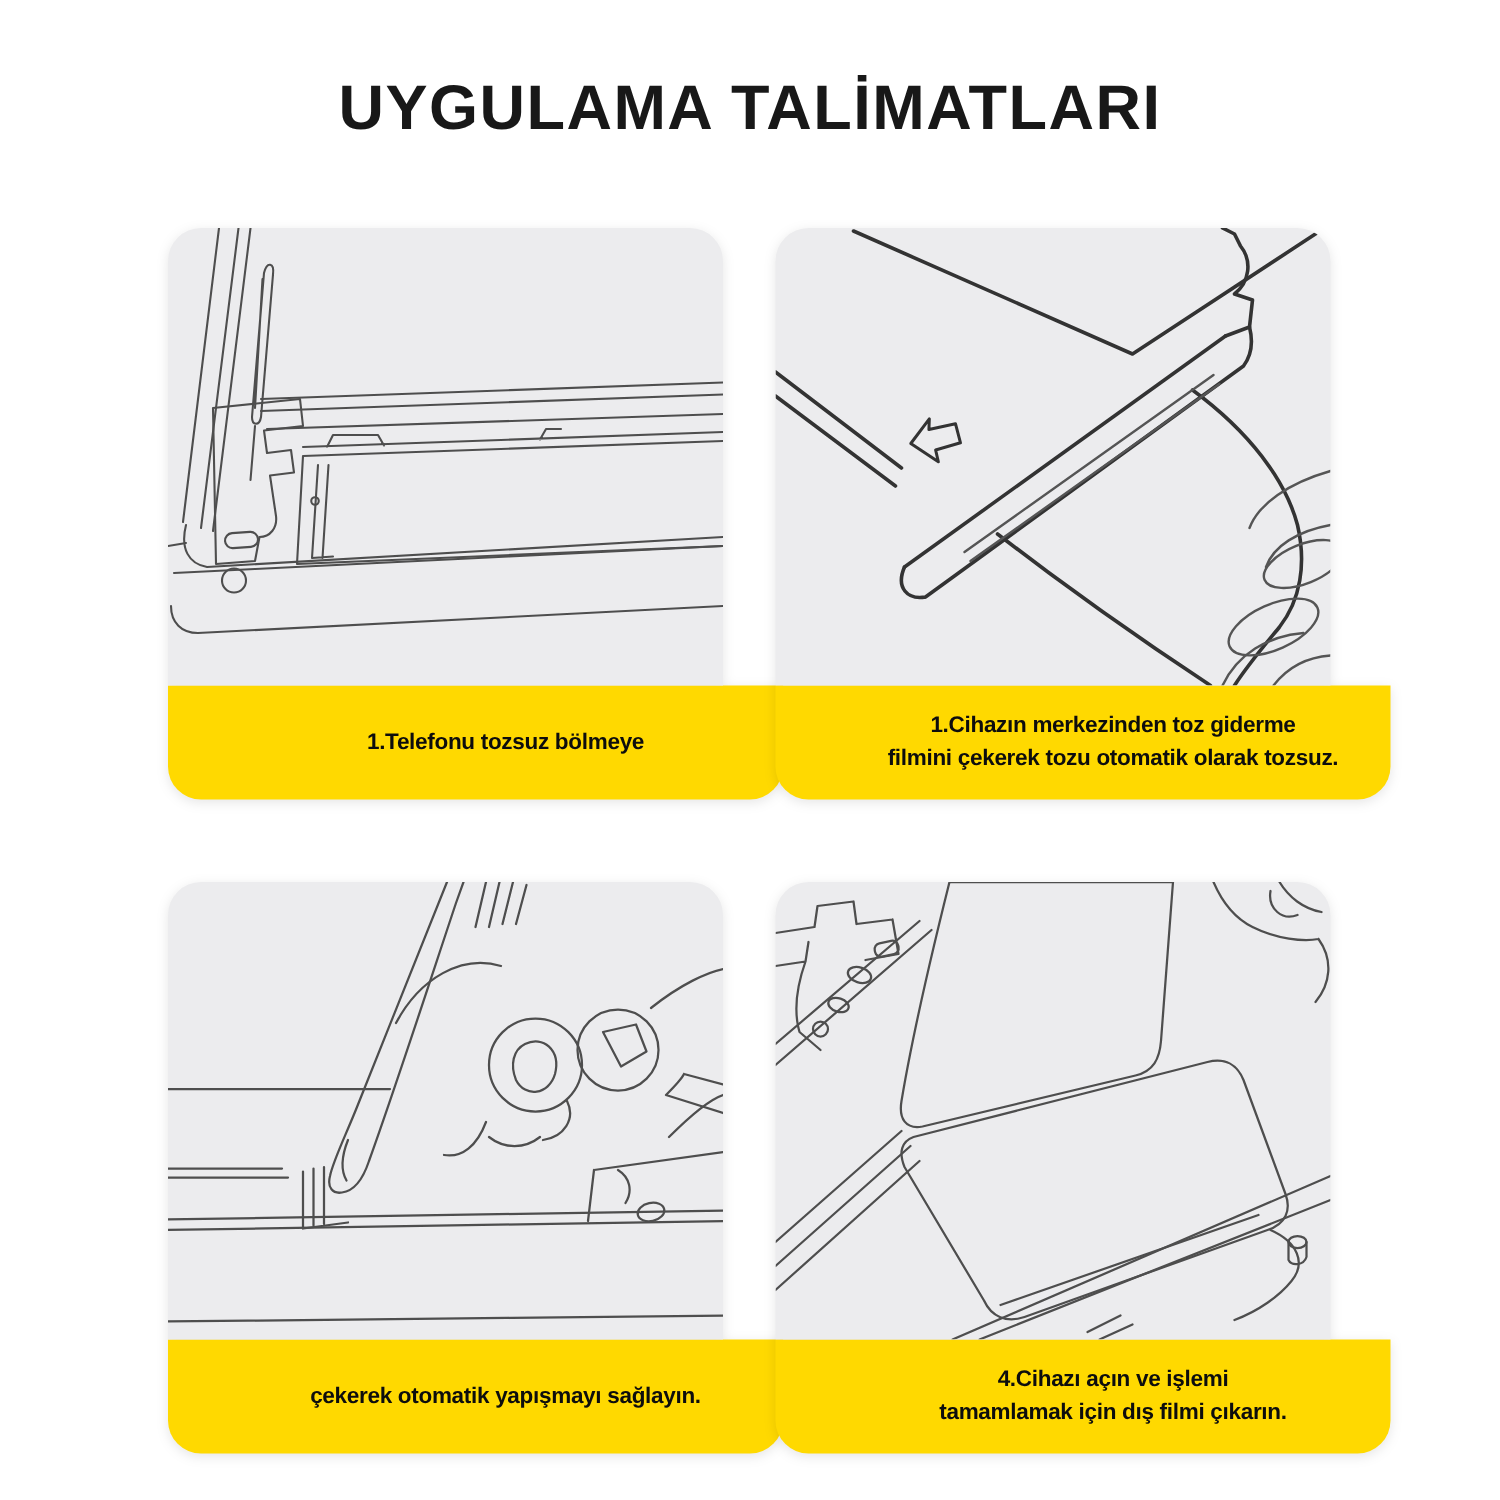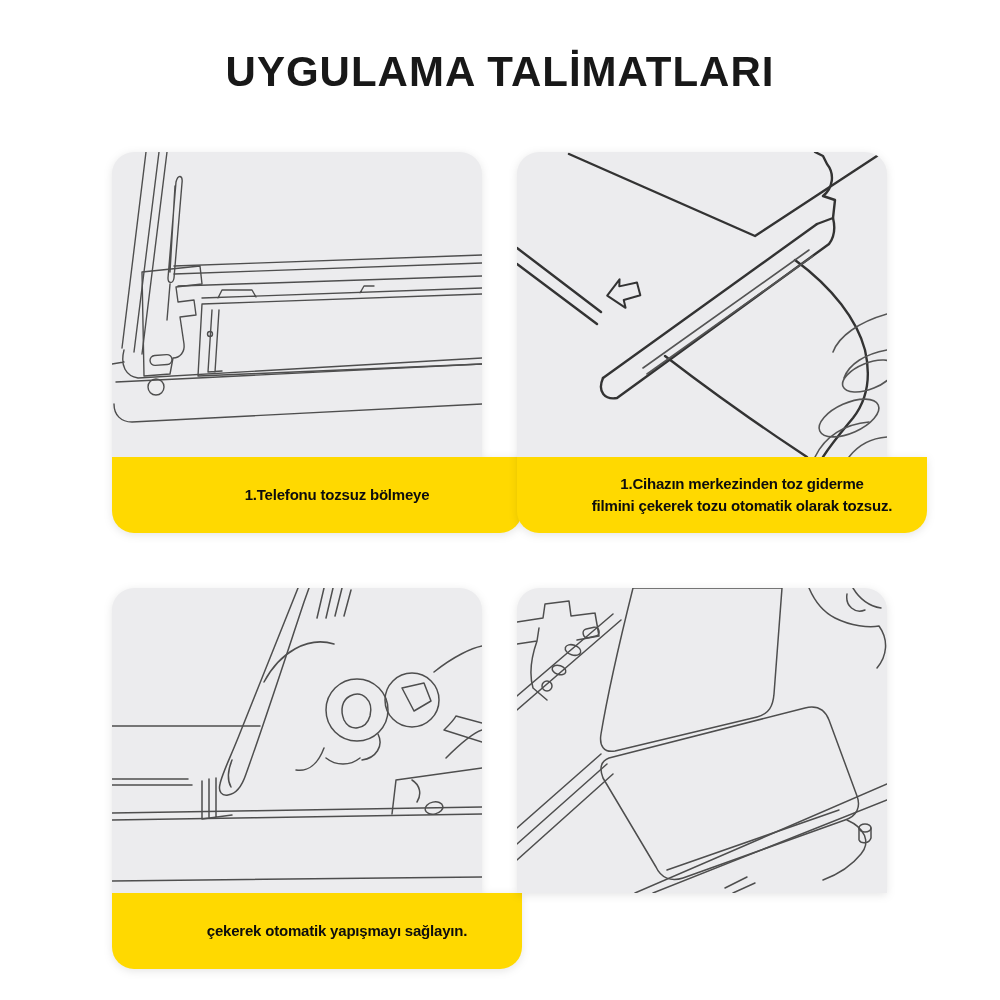--- a/index.html
+++ b/index.html
@@ -143,6 +143,10 @@
         </g>
       </svg>
     </div>
+    <div class="caption">
+      <div>4.Cihazı açın ve işlemi</div>
+      <div>tamamlamak için dış filmi çıkarın.</div>
+    </div>
   </div>
 
 </div>

